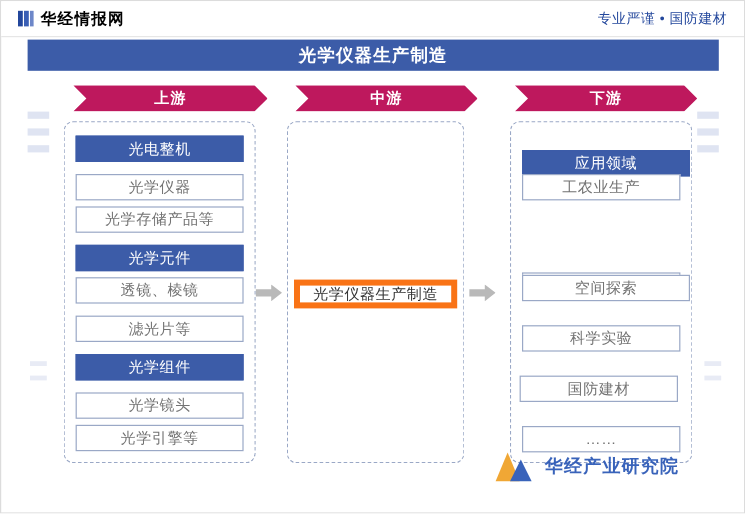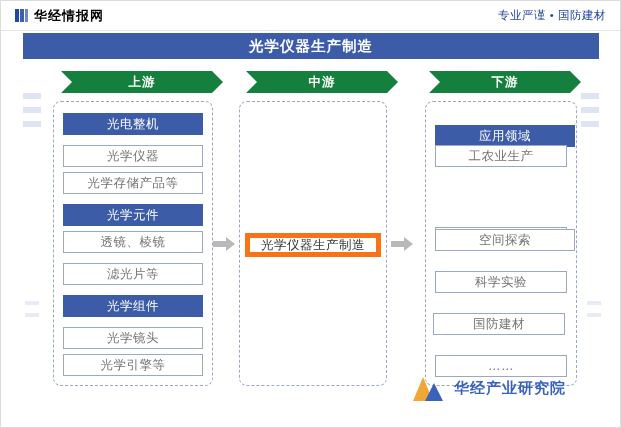--- a/index.html
+++ b/index.html
@@ -99,7 +99,7 @@
   .chev {
     position: absolute;
     height: 22px;
-    background: #15803d;
+    background: #be185d;
     color: #fff;
     font-size: 12.5px;
     font-weight: bold;

